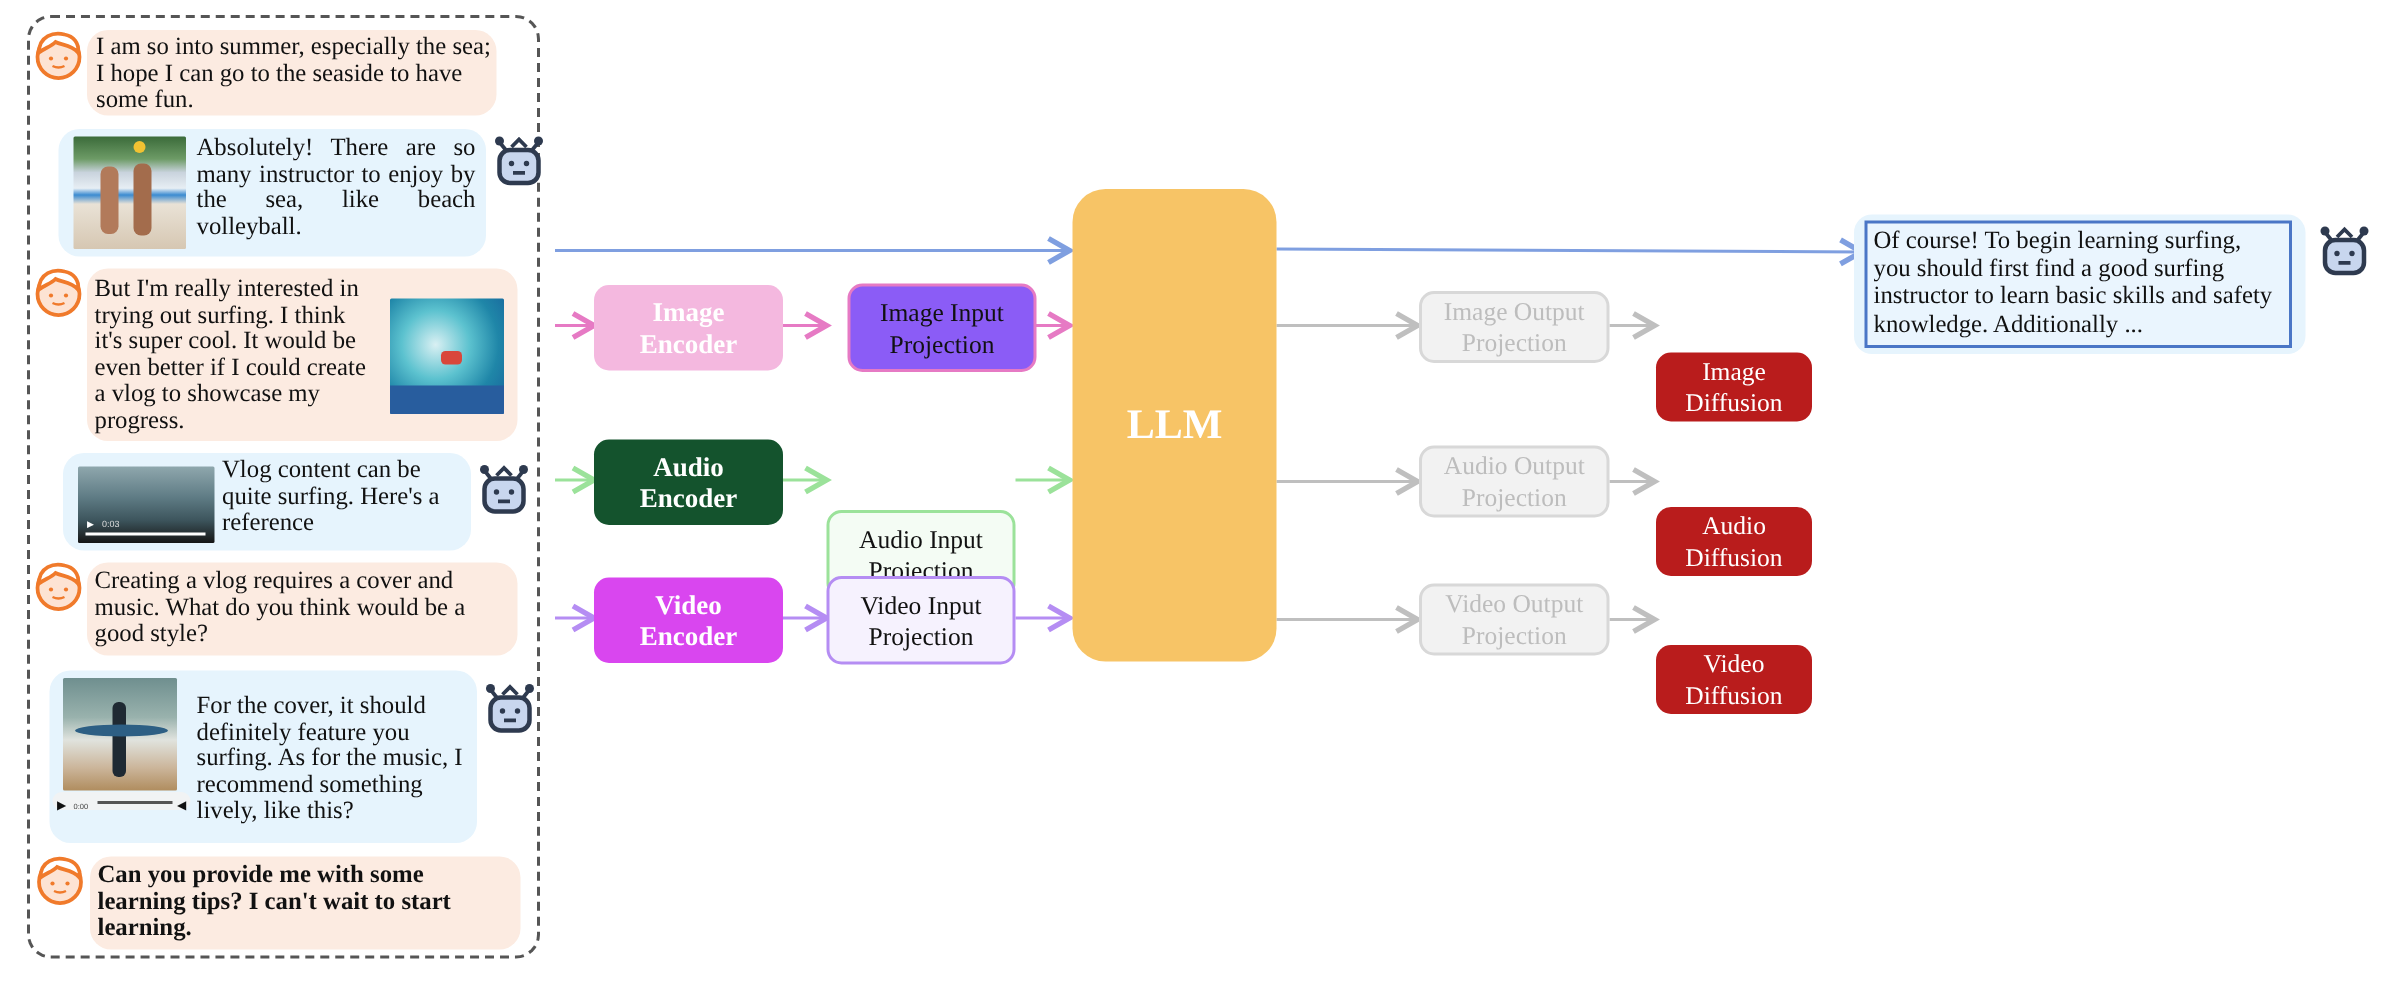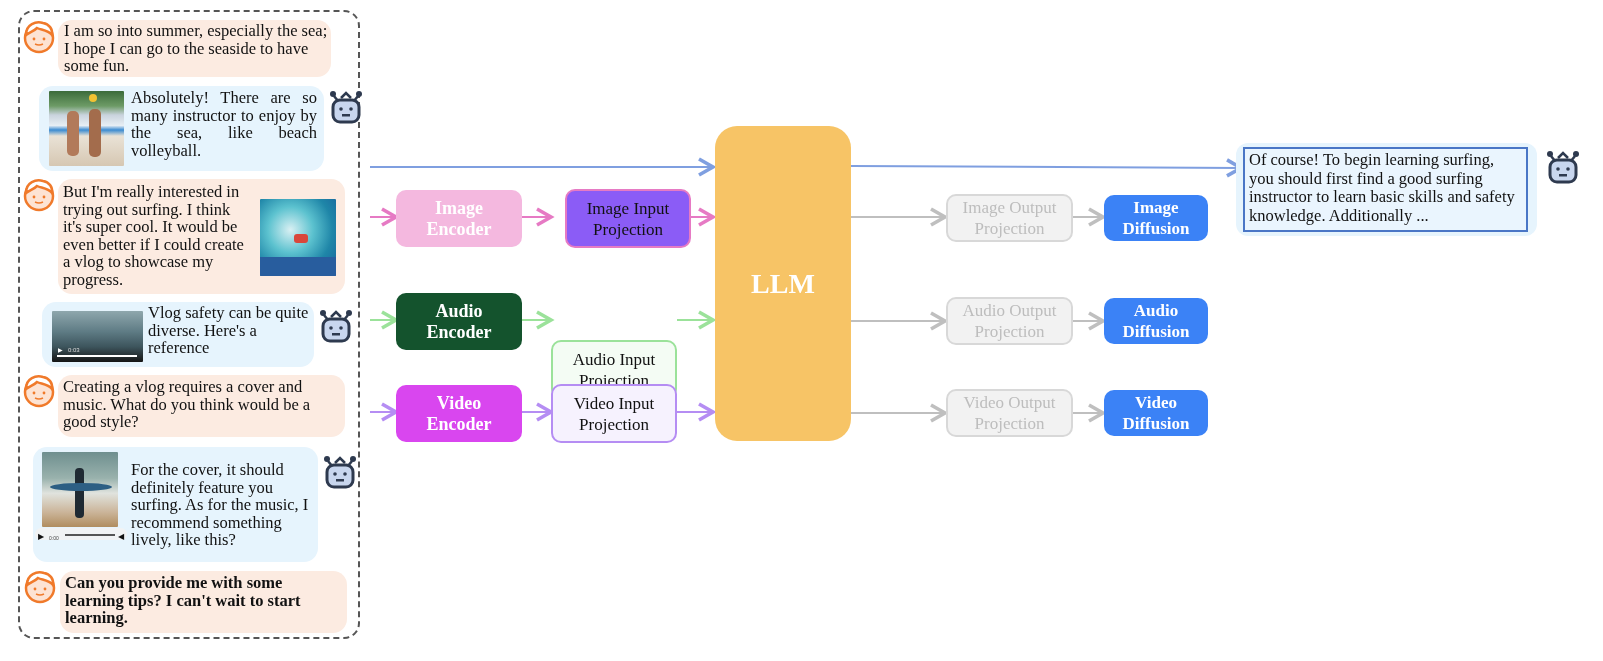--- a/index.html
+++ b/index.html
@@ -20,7 +20,7 @@
   .enc { color:#fff; font-weight:bold; font-size:18px; }
   .proj { background:#fff; border:2.5px solid; color:#111; }
   .out-proj { border:2.5px solid #d8d8d8; background:#f2f2f2; color:#bdbdbd; }
-  .diff { background:#3b82f6; color:#fff; font-weight:bold; }
+  .diff { background:#b91c1c; color:#fff; font-weight:normal;margin-top:40px; }
   .llm { left:715px; top:126px; width:136px; height:315px; background:#f7c466; border-radius:22px;
          color:#fff; font-weight:bold; font-size:28px; display:flex; align-items:center; justify-content:center; }
   .response { left:1243px; top:147px; width:285px; height:85px; border:2.5px solid #4a76c6; background:#eaf5fe;

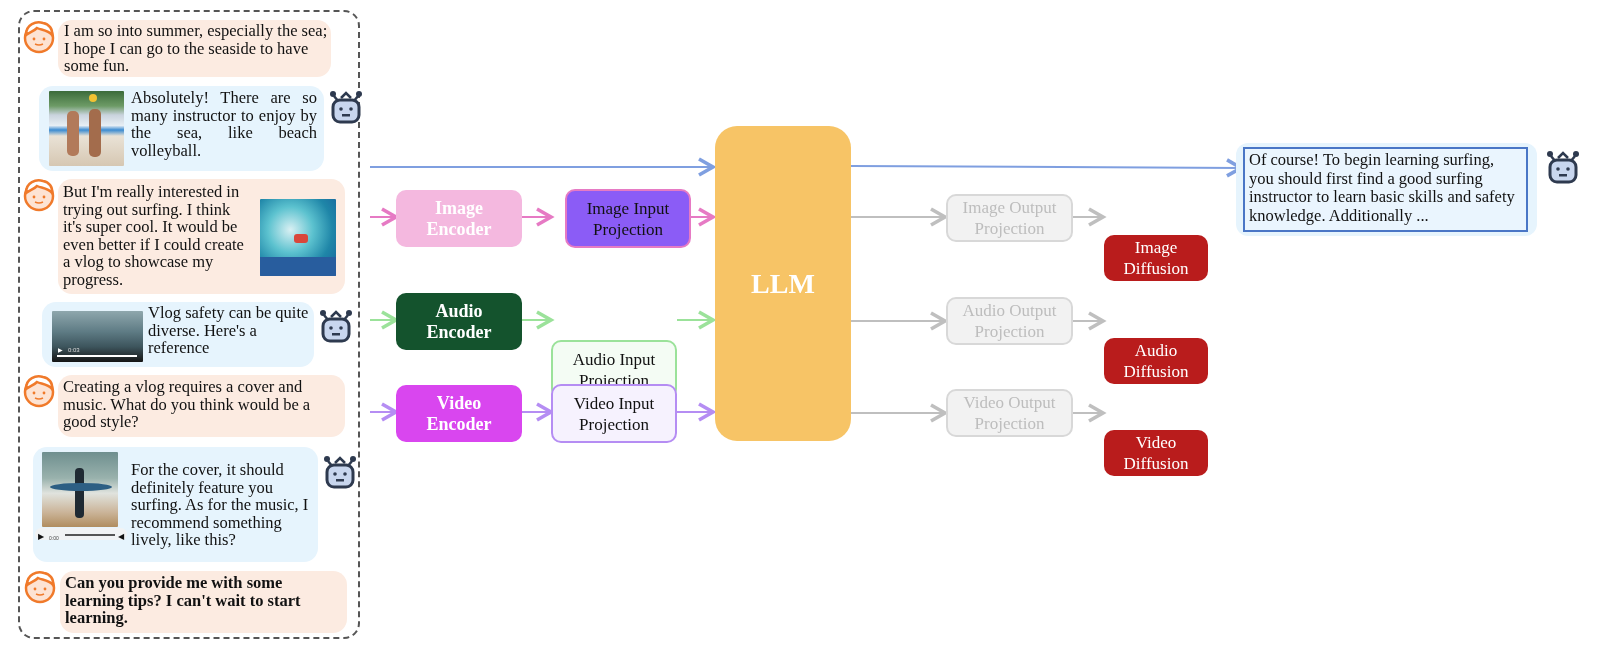--- a/index.html
+++ b/index.html
@@ -126,7 +126,7 @@
     <div class="abs" style="left:16px;top:31px;color:#ddd;font-size:6px;font-family:'Liberation Sans',sans-serif;">0:03</div>
     <div class="abs" style="left:5px;top:44px;width:80px;height:1.5px;background:#fff;"></div>
   </div>
-  <div class="btext" style="left:106px;top:2px;width:162px;">Vlog safety can be quite diverse. Here's a reference</div>
+  <div class="btext" style="left:106px;top:2px;width:162px;">Vlog content can be quite surfing. Here's a reference</div>
 </div>
 <svg class="avatar" style="left:318px;top:308px;" viewBox="0 0 36 36">
   <circle cx="5" cy="5" r="3" fill="#2e3a4f"></circle>

